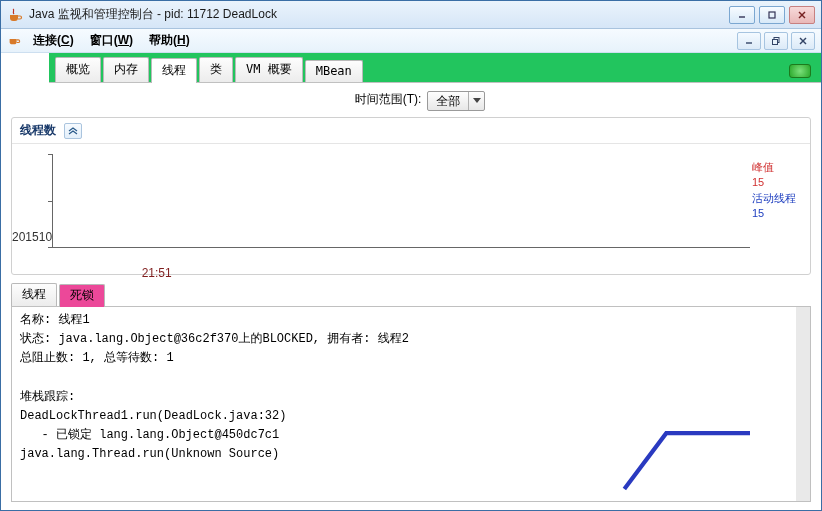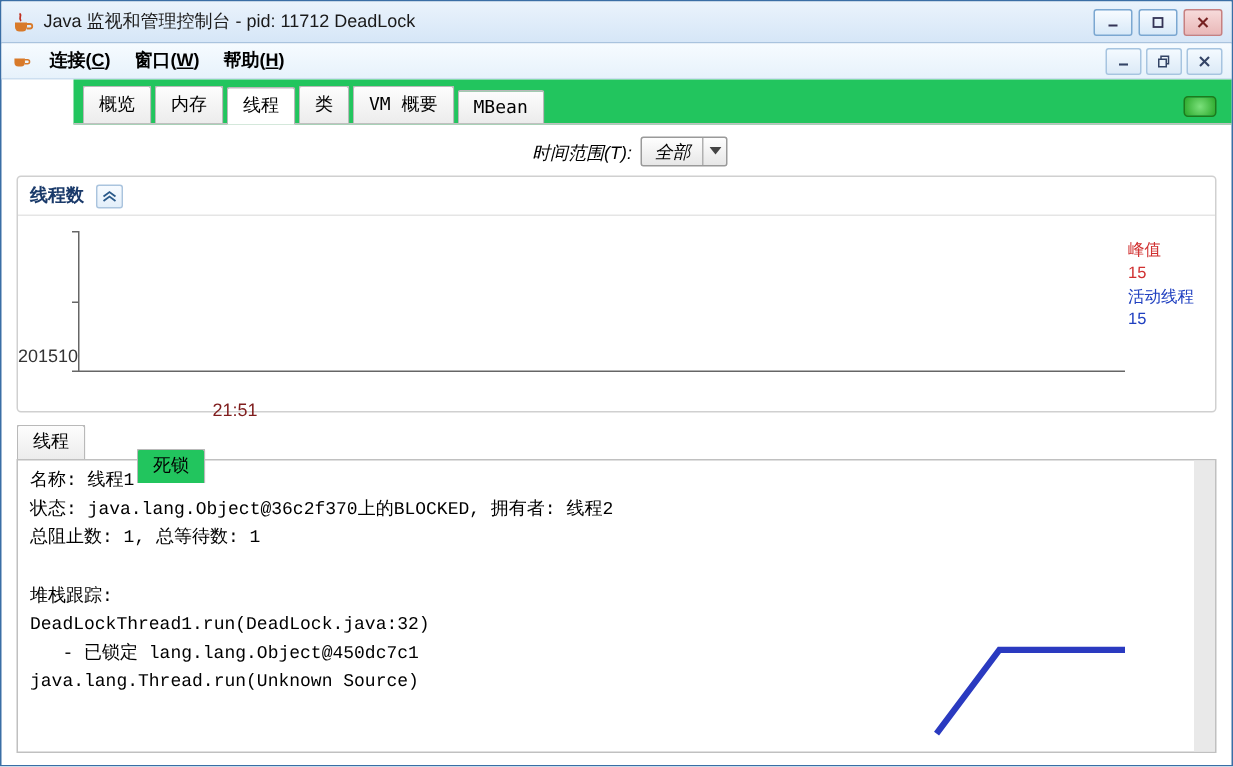--- a/index.html
+++ b/index.html
@@ -21,7 +21,7 @@
   .tabs-row .spacer { flex: 1; }
   .conn-icon { width: 22px; height: 14px; background: radial-gradient(circle at 50% 50%, #7be07b, #2aa82a); border: 1px solid #1d7a1d; border-radius: 3px; margin-right: 4px; margin-bottom: 4px; }
   .content { flex: 1; display: flex; flex-direction: column; overflow: hidden; }
-  .toolbar-range { display: flex; justify-content: center; align-items: flex-end; padding: 8px 0 6px 18px; font-style: italic; }
+  .toolbar-range { display: flex; justify-content: center; align-items: flex-start; padding: 8px 0 6px 18px; }
   .toolbar-range .lbl { margin-right: 6px; }
   .dropdown { display: inline-flex; align-items: center; border: 1px solid #9a9a9a; border-radius: 2px; background: linear-gradient(#fefefe,#e7e7e7); height: 20px; cursor: pointer; }
   .dropdown .dd-text { padding: 0 8px; }

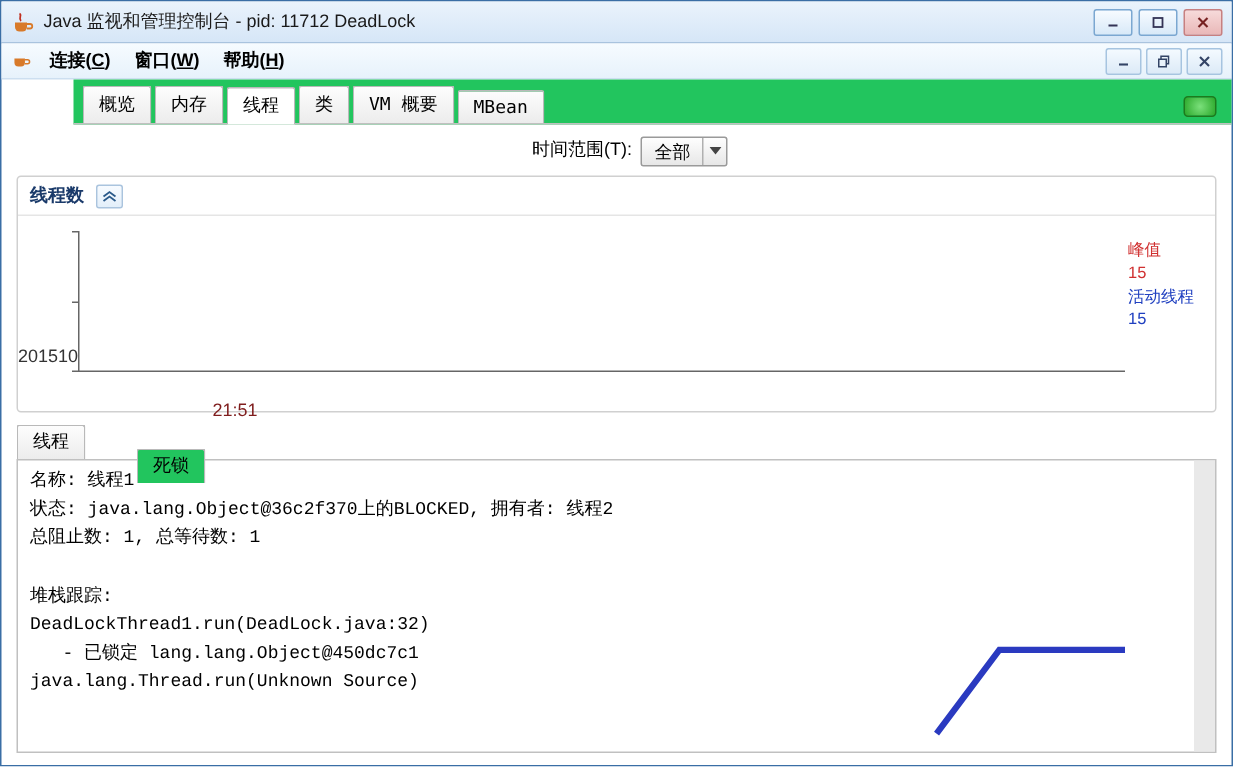--- a/index.html
+++ b/index.html
@@ -45,7 +45,7 @@
   .legend-right .live-val { color: #2040c0; }
   .subtabs-row { display: flex; align-items: flex-end; padding: 4px 10px 0 10px; }
   .subtab { padding: 2px 10px 3px 10px; border: 1px solid #b9b9b9; border-bottom: none; background: linear-gradient(#fdfdfd,#ececec); margin-right: 2px; cursor: pointer; border-radius: 2px 2px 0 0; font-family: SimSun, monospace; }
-  .subtab.active { background: #22c55e; position: relative; top: 16px; margin-left: 32px; }
+  .subtab.active { background: #ec4899; position: relative; top: 1px; }
   .detail-panel { flex: 1; margin: 0 10px 8px 10px; border: 1px solid #c0c0c0; display: flex; overflow: hidden; background: #fff; }
   .thread-list { width: 200px; border-right: 1px solid #c0c0c0; overflow: auto; }
   .thread-list .th-item { padding: 2px 6px; cursor: pointer; font-family: SimSun, monospace; }

